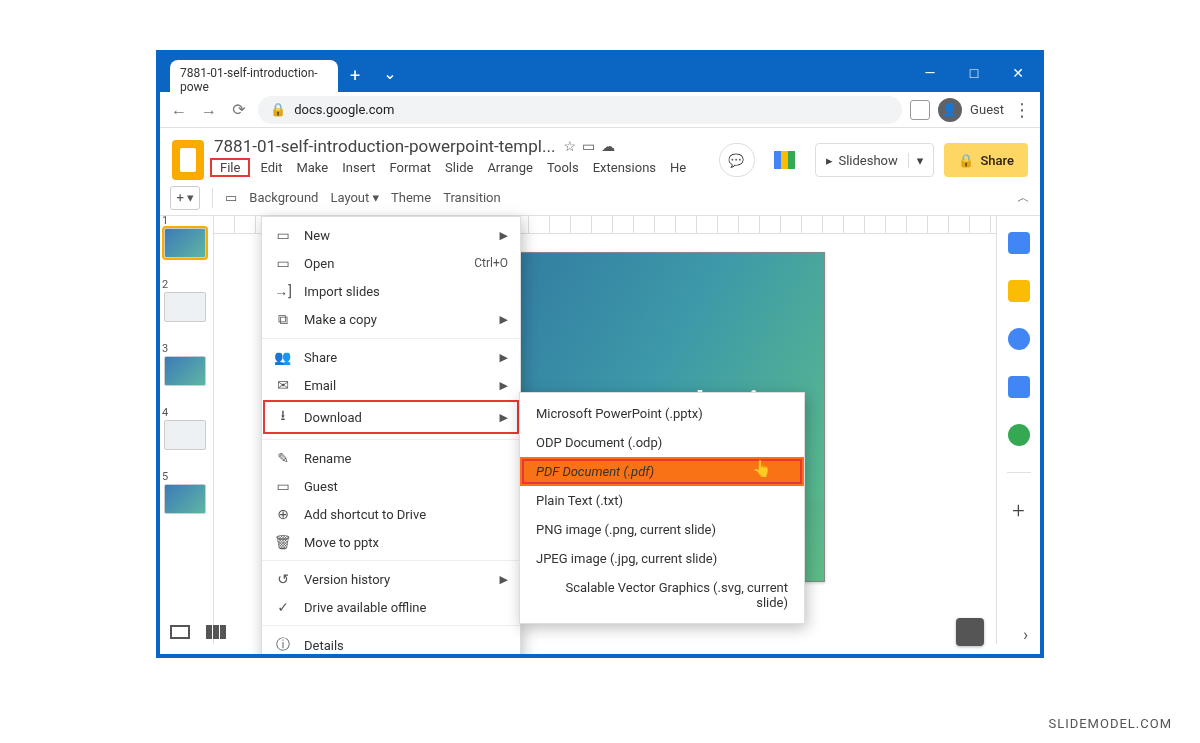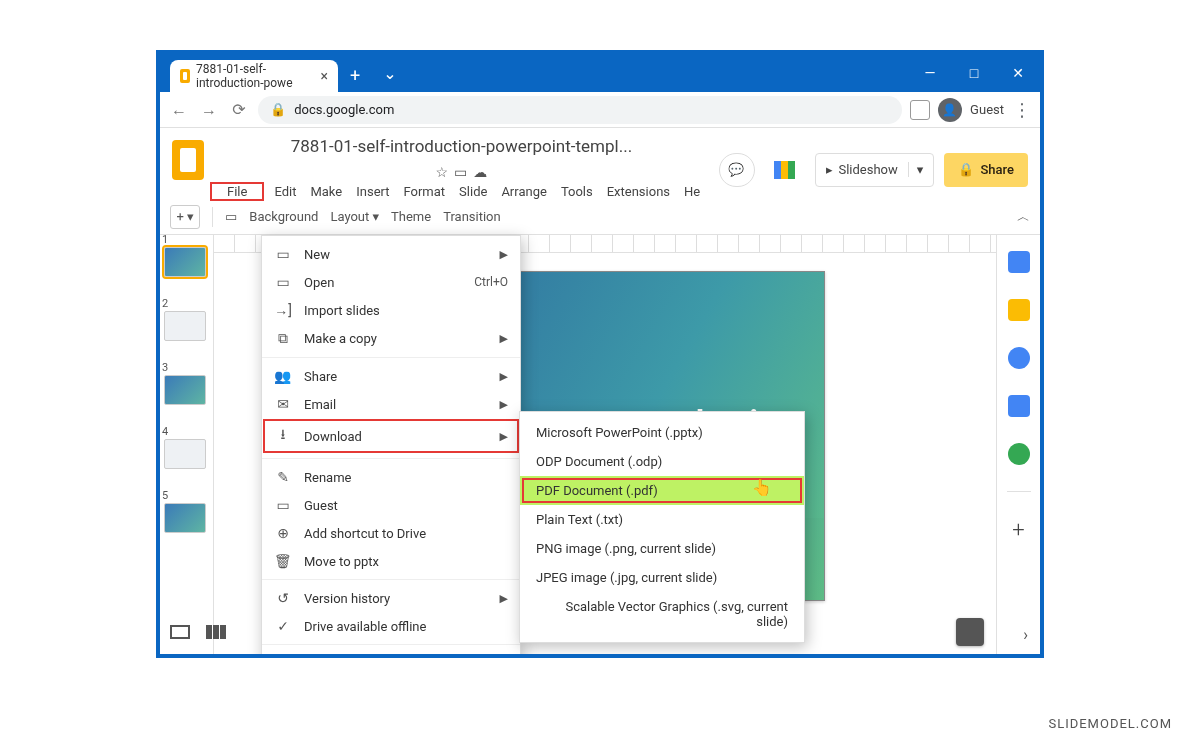--- a/index.html
+++ b/index.html
@@ -9,7 +9,7 @@
 
   
   .titlebar { height: 38px; background: #0a66c2; display: flex; align-items: flex-end; }
-  .tab { margin-left: 10px; background: #fff; height: 32px; border-radius: 8px 8px 0 0; display: flex; align-items: center; padding: 0 10px; width: 168px; font-size: 12px; color: #333; gap: 6px; }
+  .tab { margin-left: 10px; background: #fff; height: 32px; border-radius: 8px 8px 0 0; display: flex; align-items: flex-start; padding: 0 10px; width: 168px; font-size: 12px; color: #333; gap: 6px; flex-direction: column; }
   .tab .favicon { width: 14px; height: 14px; background: #f9ab00; border-radius: 2px; position: relative; }
   .tab .favicon::after { content:""; position:absolute; inset:3px; background:#fff; border-radius:1px; }
   .tab .x { margin-left: auto; color: #555; font-size: 14px; }

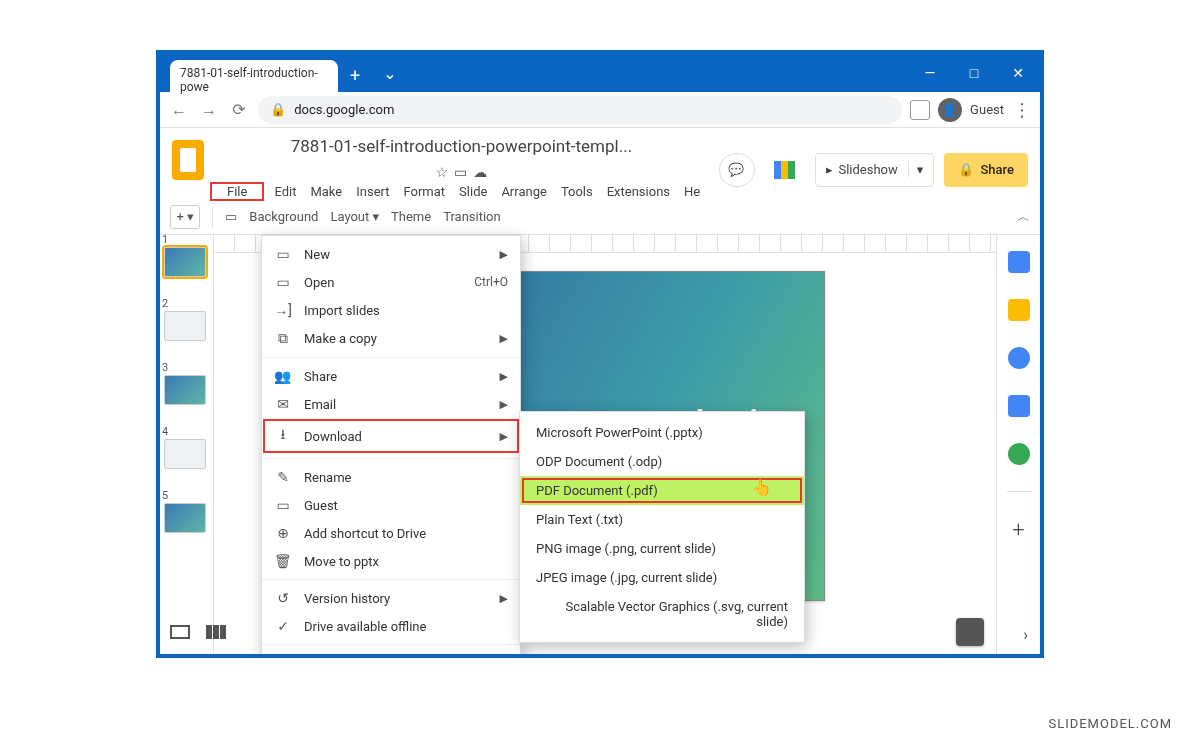--- a/index.html
+++ b/index.html
@@ -31,7 +31,7 @@
   .slideslogo { width: 32px; height: 40px; background: #f9ab00; border-radius: 4px; margin-top:4px; position:relative; }
   .slideslogo::after { content:""; position:absolute; inset:8px; background:#fff; border-radius:2px; }
   .titlearea { flex: 1; min-width:0; }
-  .doctitle { font-size: 17px; color: #444; white-space: nowrap; overflow: hidden; text-overflow: ellipsis; display:flex; align-items:center; gap:8px;flex-direction:column; }
+  .doctitle { font-size: 17px; color: #444; white-space: nowrap; overflow: hidden; text-overflow: ellipsis; display:flex; align-items:center; gap:8px; }
   .doctitle .icons { color:#555; font-size:14px; display:flex; gap:6px; }
   .menubar { display: flex; gap: 14px; font-size: 13px; color: #444; margin-top: 4px; }
   .menubar .mi.redbox { border: 2px solid #e53935; padding: 0 15px; margin: -2px -4px; }

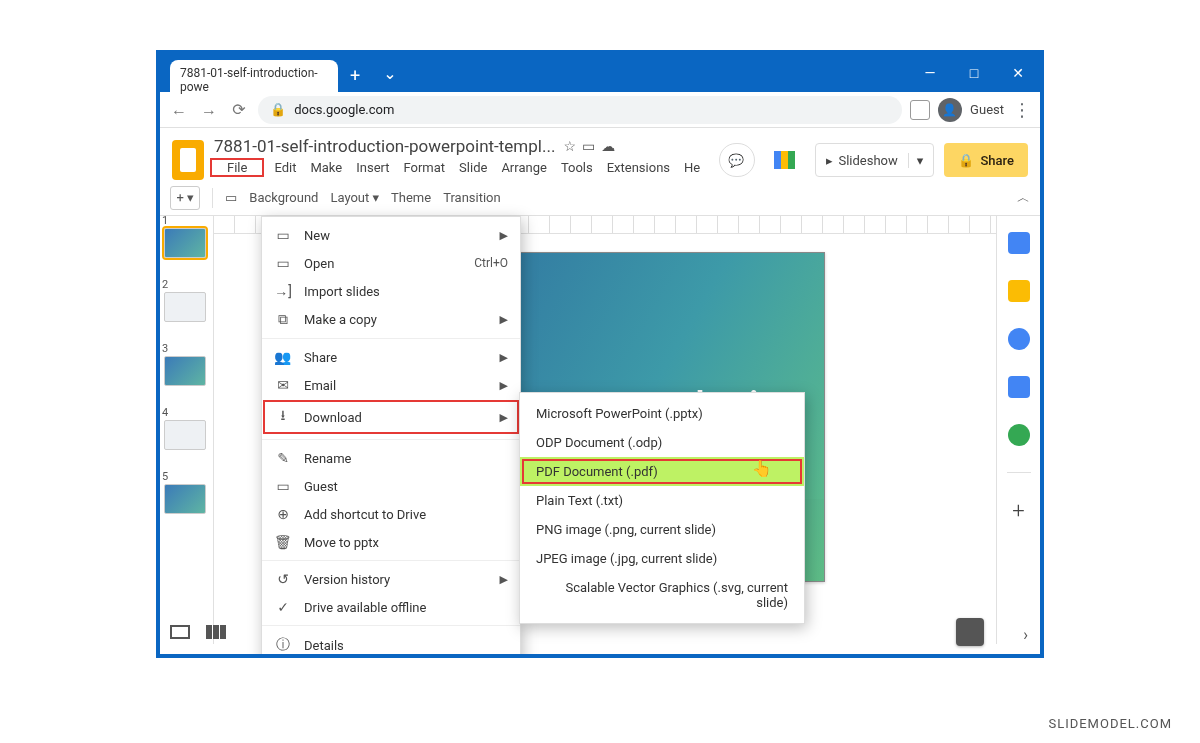--- a/index.html
+++ b/index.html
@@ -34,7 +34,7 @@
   .doctitle { font-size: 17px; color: #444; white-space: nowrap; overflow: hidden; text-overflow: ellipsis; display:flex; align-items:center; gap:8px; }
   .doctitle .icons { color:#555; font-size:14px; display:flex; gap:6px; }
   .menubar { display: flex; gap: 14px; font-size: 13px; color: #444; margin-top: 4px; }
-  .menubar .mi.redbox { border: 2px solid #e53935; padding: 0 15px; margin: -2px -4px; }
+  .menubar .mi.redbox { border: 2px solid #e53935; padding: 0 8px; margin: -2px -4px; }
   .headerright { display: flex; align-items: center; gap: 10px; margin-top:4px; }
   .commentbtn, .meetbtn, .slideshowbtn, .sharebtn { height: 34px; border-radius: 4px; display: flex; align-items: center; font-size: 13px; }
   .commentbtn { width: 36px; justify-content: center; color:#555; border:1px solid #ddd; border-radius:18px; }

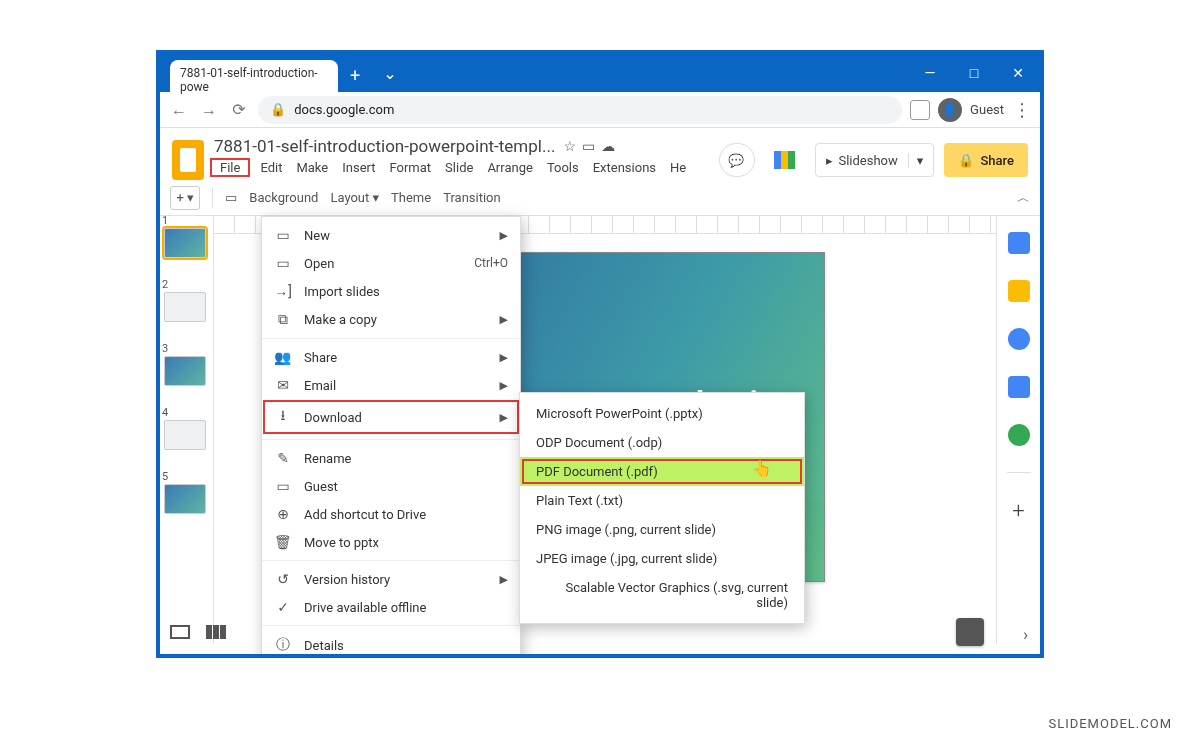--- a/index.html
+++ b/index.html
@@ -96,7 +96,7 @@
   
   .submenu { position:absolute; top: 176px; left: 305px; width: 286px; background:#fff; border:1px solid #ddd; box-shadow: 2px 4px 14px rgba(0,0,0,.25); font-size:13px; color:#333; padding:6px 0; z-index: 60; }
   .submenu .si { padding: 7px 16px; display:flex; align-items:center;text-align:right; }
-  .submenu .si.hov { background:#bef264; }
+  .submenu .si.hov { background:#f97316;font-style:italic; }
   .submenu .si.redbox { outline:2px solid #e53935; outline-offset:-4px; }
   .cursoricon { position:absolute; right:32px; top:66px; font-size:16px; color:#333; pointer-events:none; }
 

